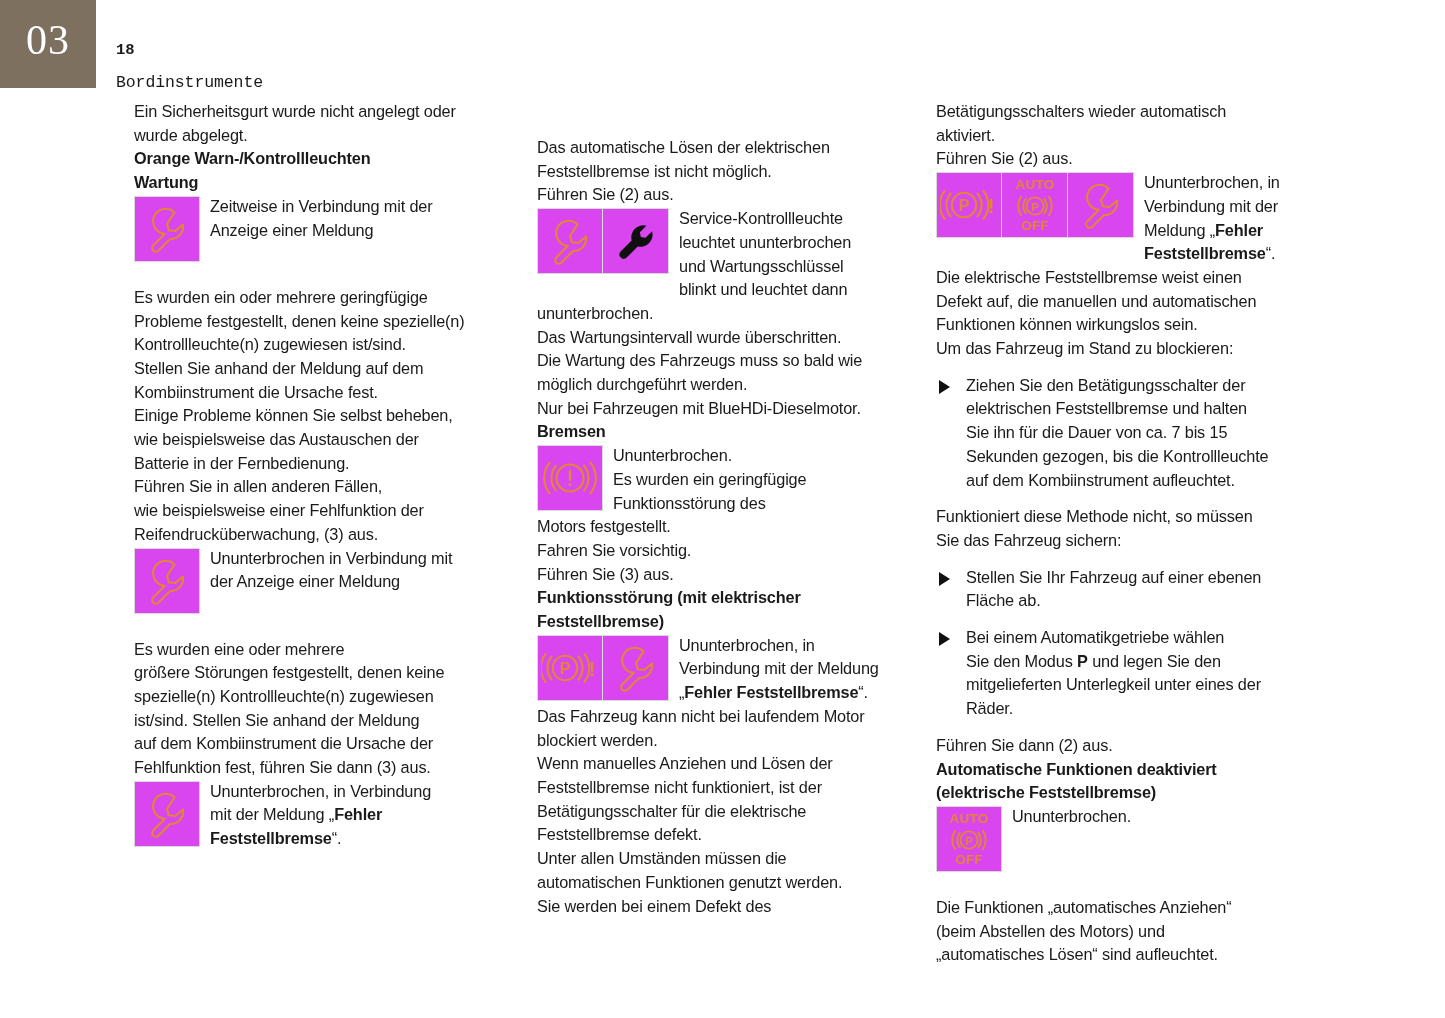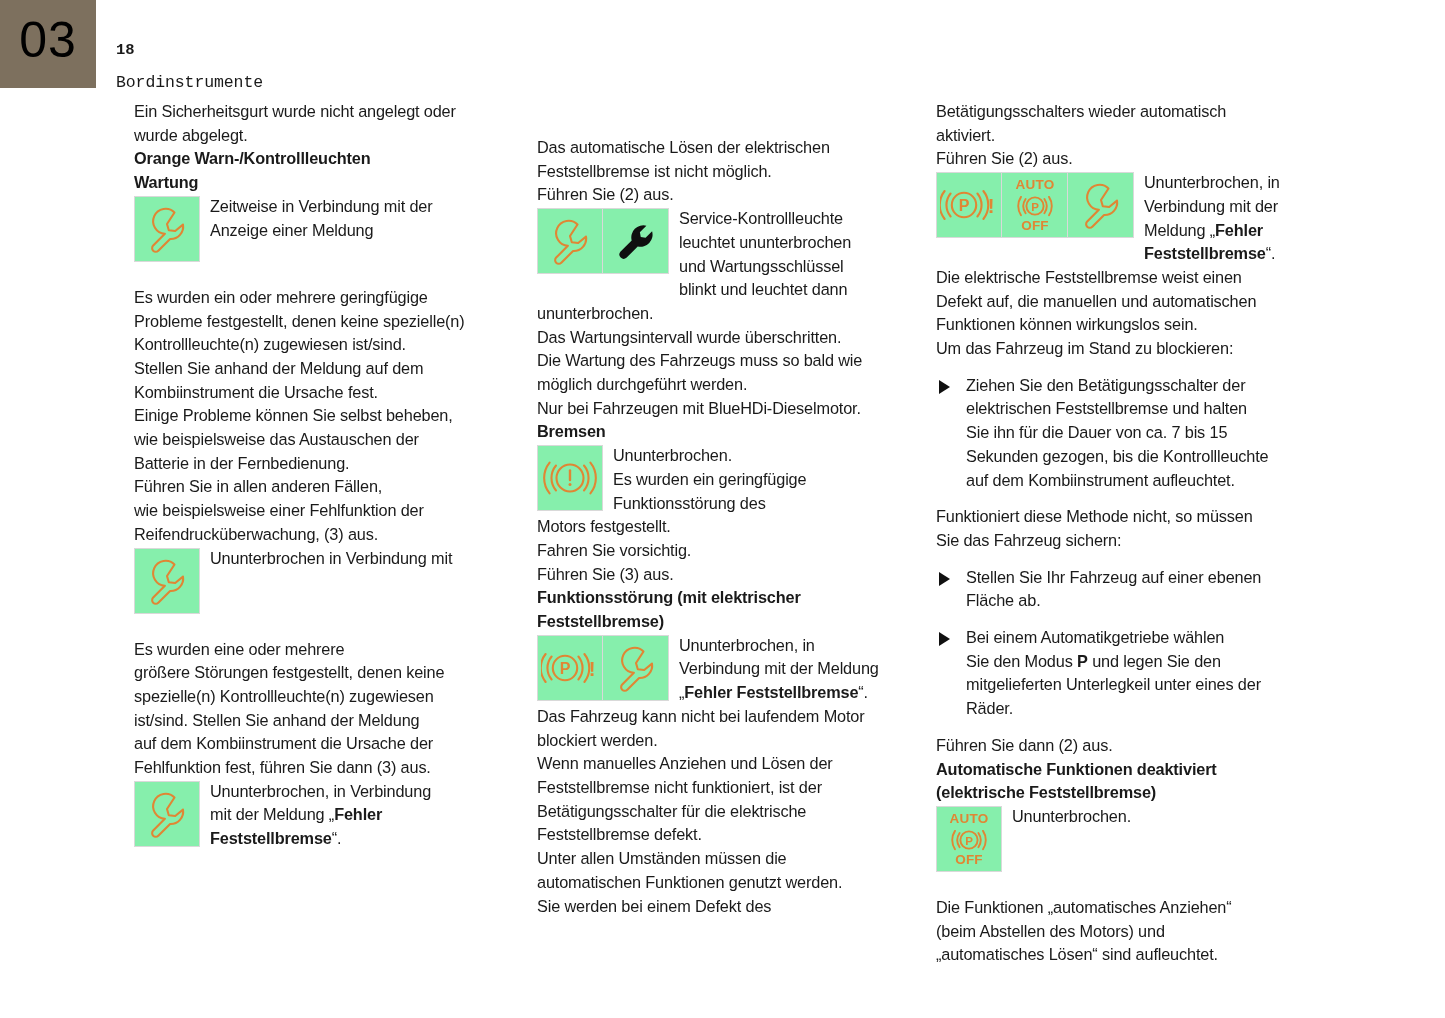--- a/index.html
+++ b/index.html
@@ -29,10 +29,10 @@
     justify-content: center;
   }
   .chapter-tab .num {
-    font-family: Liberation Sans, sans-serif;
-    font-size: 50px;
+    font-family: Liberation Serif, serif;
+    font-size: 42px;
     line-height: 1;
-    color: #000000;
+    color: #ffffff;
     letter-spacing: 1px;
     position: relative;
     top: -4px;

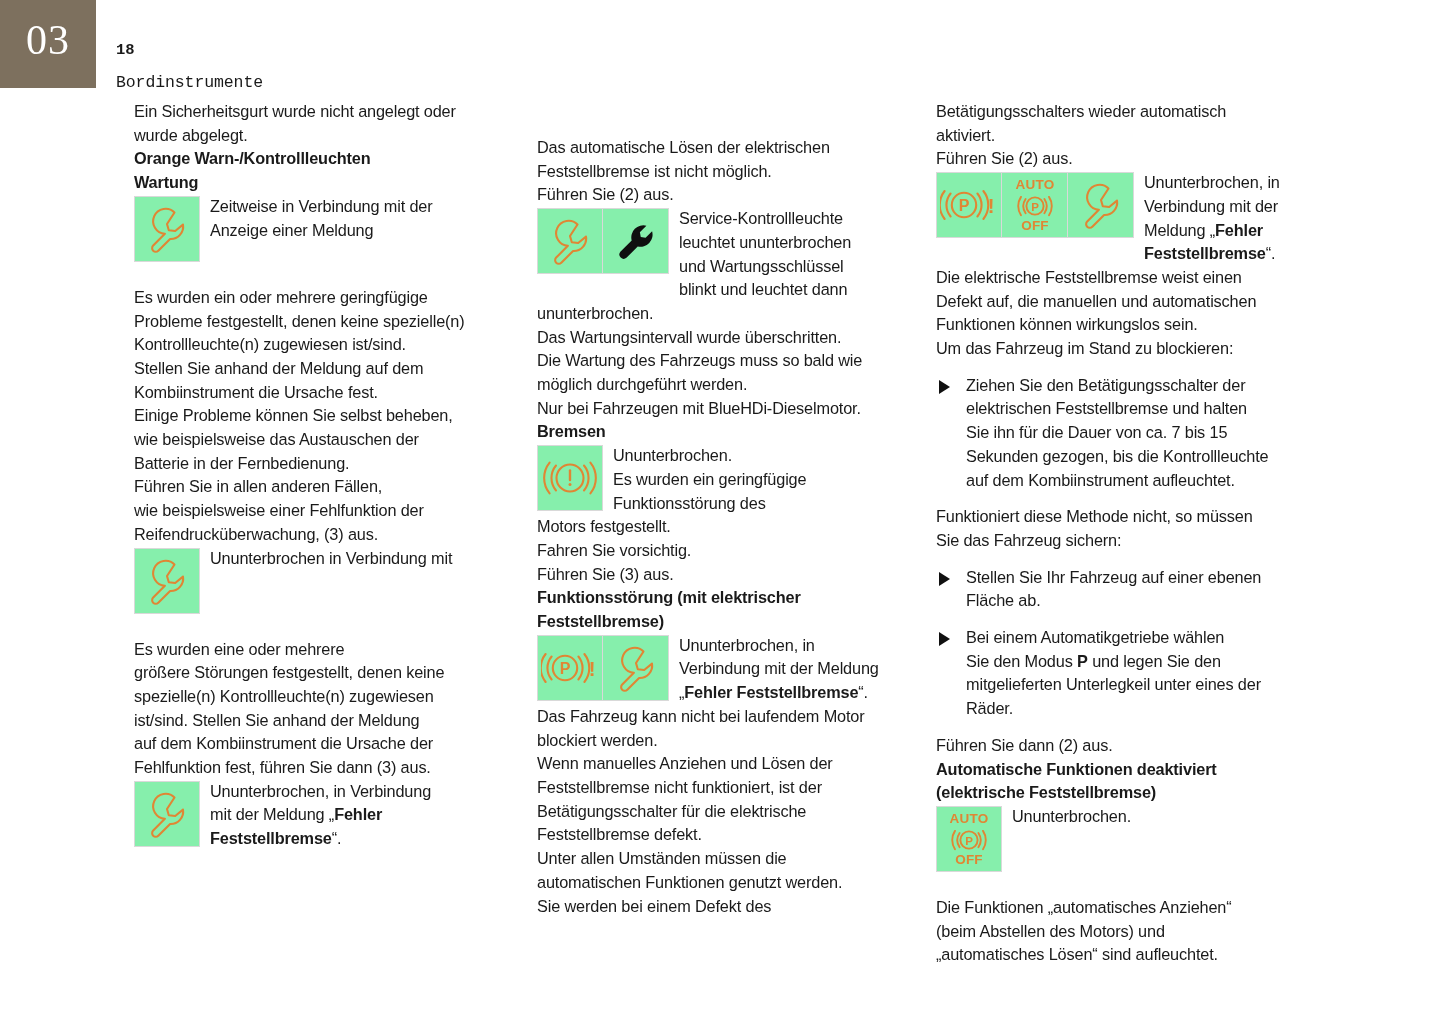--- a/index.html
+++ b/index.html
@@ -100,7 +100,7 @@
     width: 66px;
     height: 66px;
     border: 1px solid #d9d9d9;
-    background: #86efac;
+    background: #d946ef;
     box-sizing: border-box;
     display: flex;
     align-items: center;

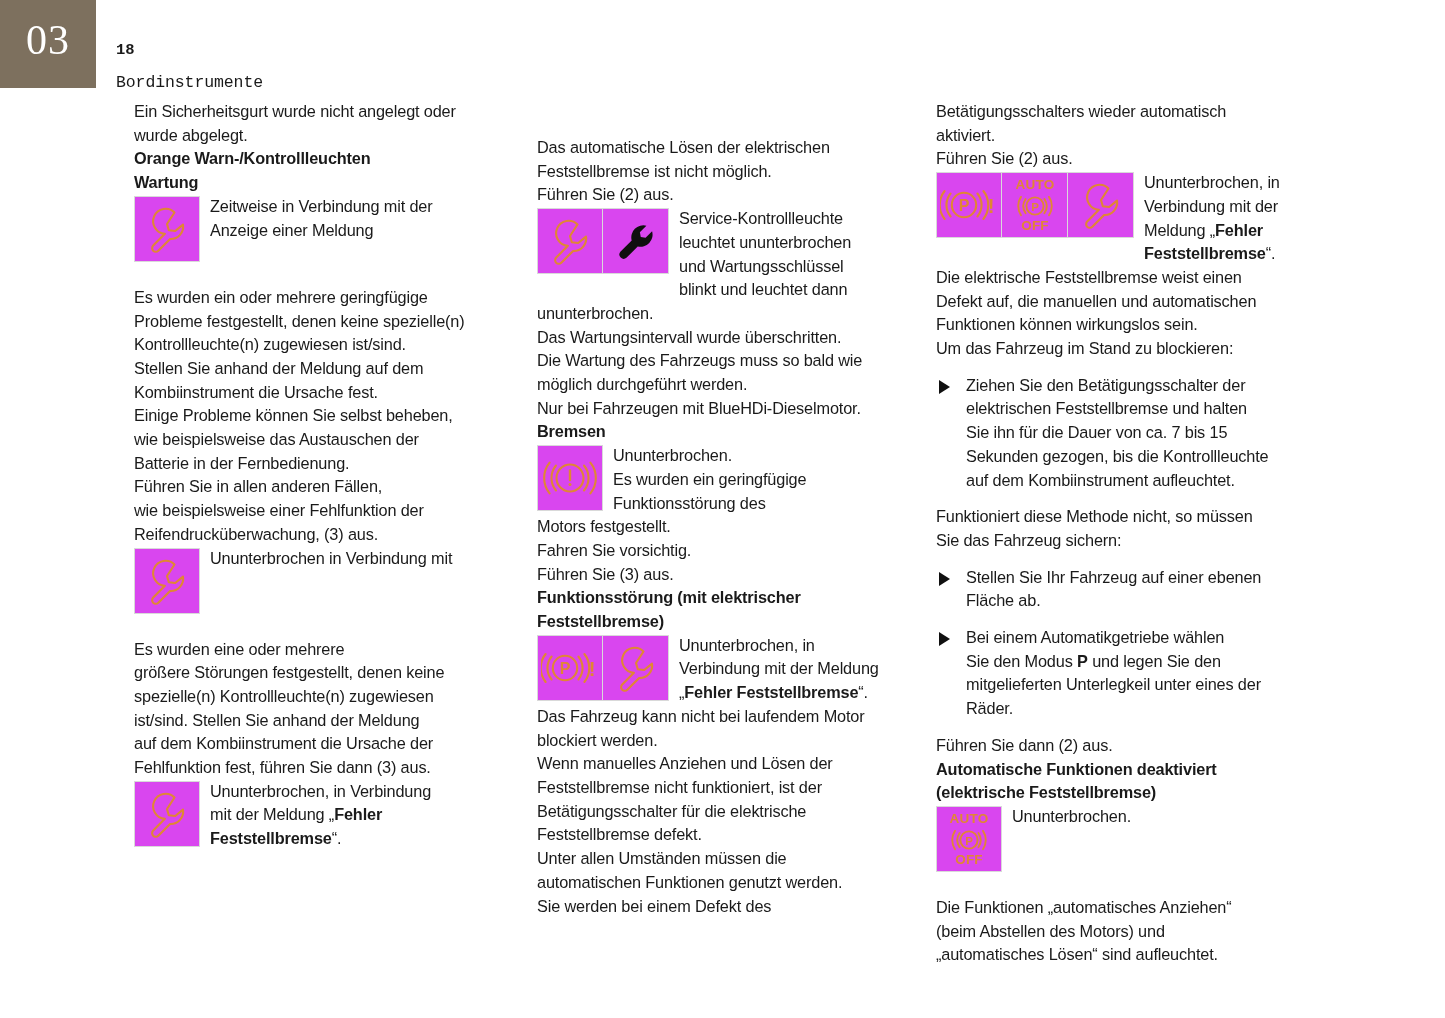--- a/index.html
+++ b/index.html
@@ -186,6 +186,7 @@
       </div>
       <div class="txt">
         <p class="para">Ununterbrochen in Verbindung mit</p>
+        <p class="para">der Anzeige einer Meldung</p>
       </div>
     </div>
 

